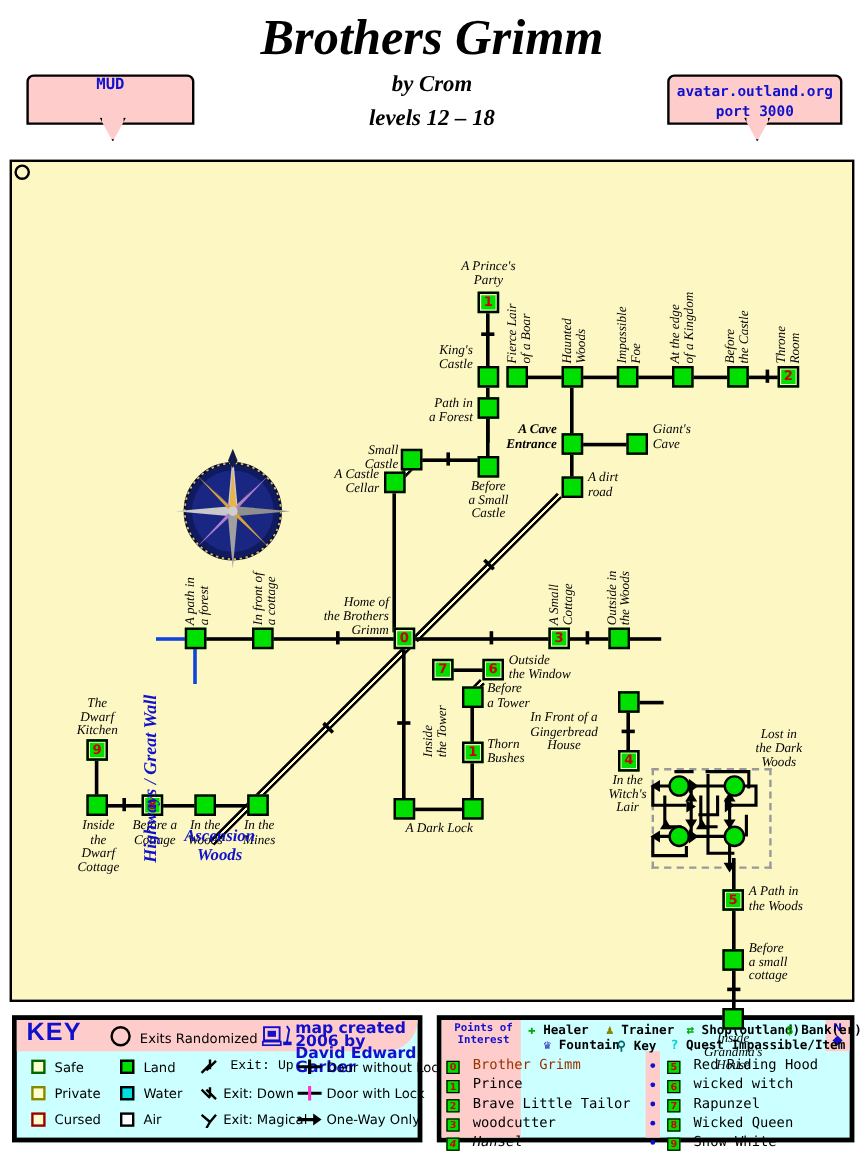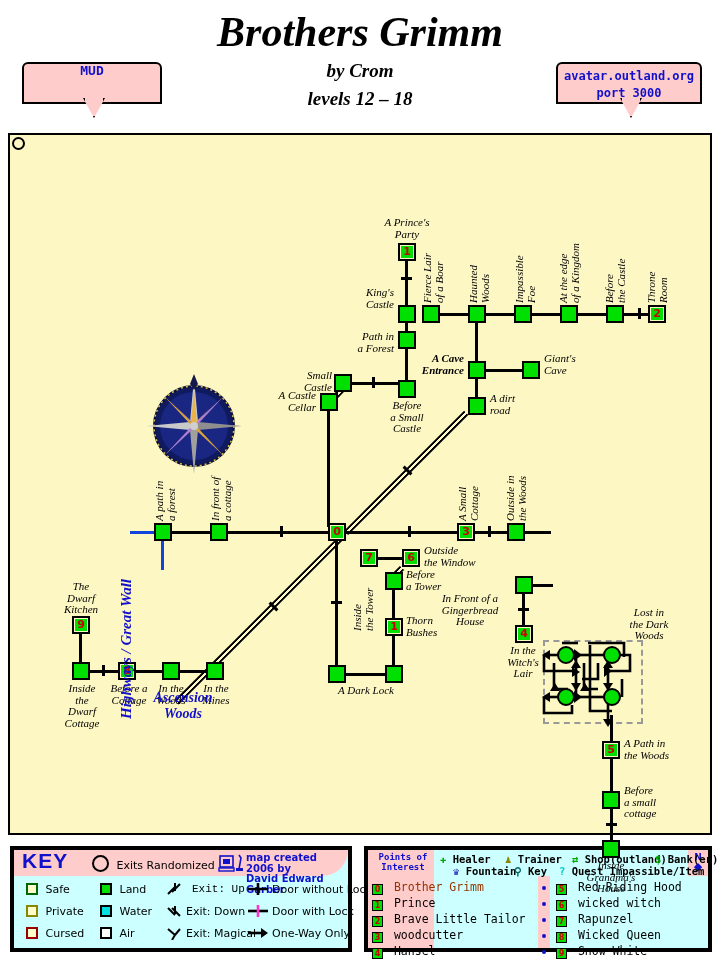--- a/index.html
+++ b/index.html
@@ -272,6 +272,9 @@
   <div class="rm quest" style="left: 318px; top: 388px; white-space: pre-line;">
     <span class="n">0</span>
   </div>
+  <div class="lb r" style="left: 222px; top: 362px; width: 92px; white-space: pre-line;">Home of
+the Brothers
+Grimm</div>
   <div class="h" style="left:334px;top:396px;width:114px;"></div>
   <div class="door" style="left:398px;top:391px;"></div>
 

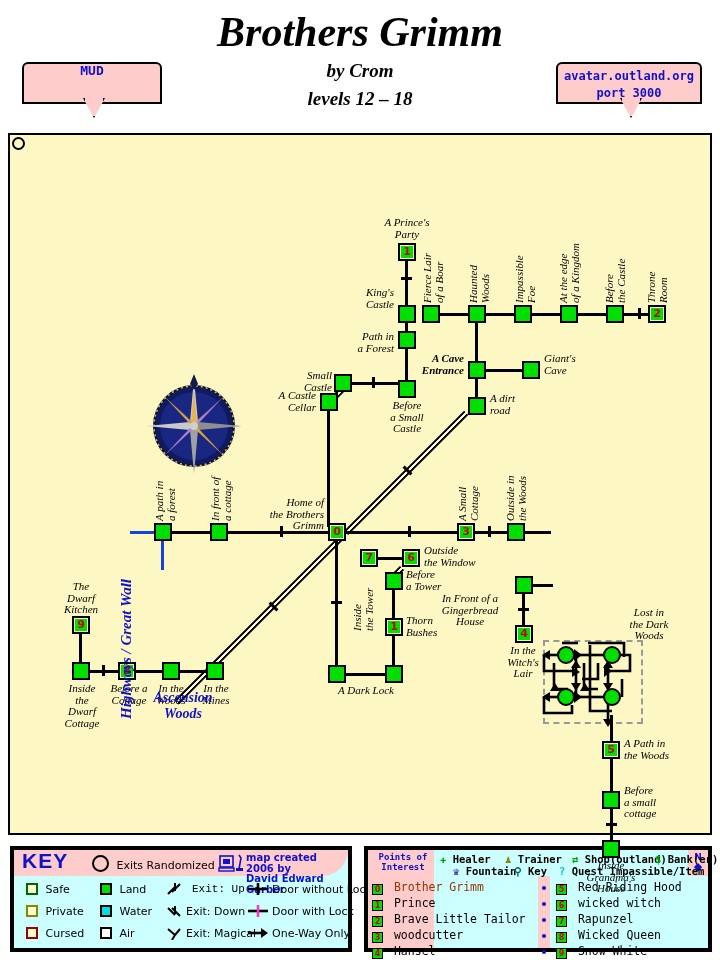--- a/index.html
+++ b/index.html
@@ -103,7 +103,7 @@
   .sw{display:inline-block;width:12px;height:12px;box-sizing:border-box;
       vertical-align:-2px;margin-right:4px;}
   #credit{position:absolute;left:232px;top:3px;font-family:"DejaVu Sans",sans-serif;
-      font-weight:bold;font-size:10px;line-height:10.5px;color:#1111cc;}
+      font-weight:bold;font-size:13px;line-height:10.5px;color:#1111cc;}
 
   #poi-pink{position:absolute;left:0;top:0;width:66px;height:98px;background:#ffcccc;}
   #poi-pink2{position:absolute;left:170px;top:26px;width:12px;height:72px;background:#ffcccc;}

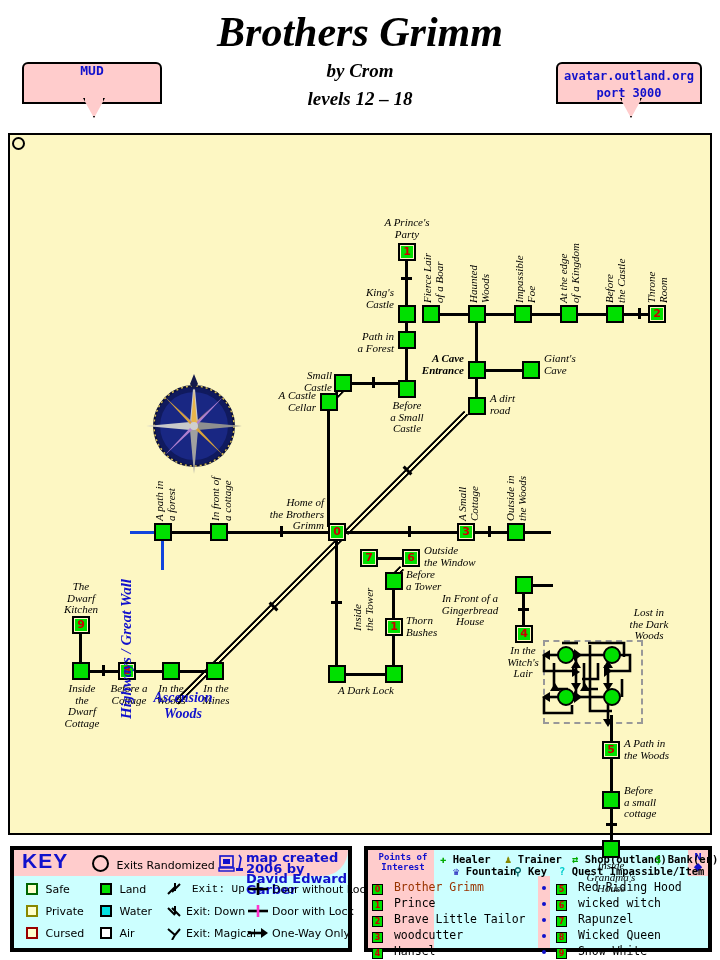--- a/index.html
+++ b/index.html
@@ -577,7 +577,7 @@
   <div class="poi-row" style="left:4px;top:78px;">
     <span class="nbadge q">3</span>
     <span>woodcutter</span></div>
-  <div class="poi-row" style="left:4px;top:94px;">
+  <div class="poi-row" style="left:4px;top:94px;font-style:italic;">
     <span class="nbadge q">4</span>
     <span>Hansel</span></div>
 

